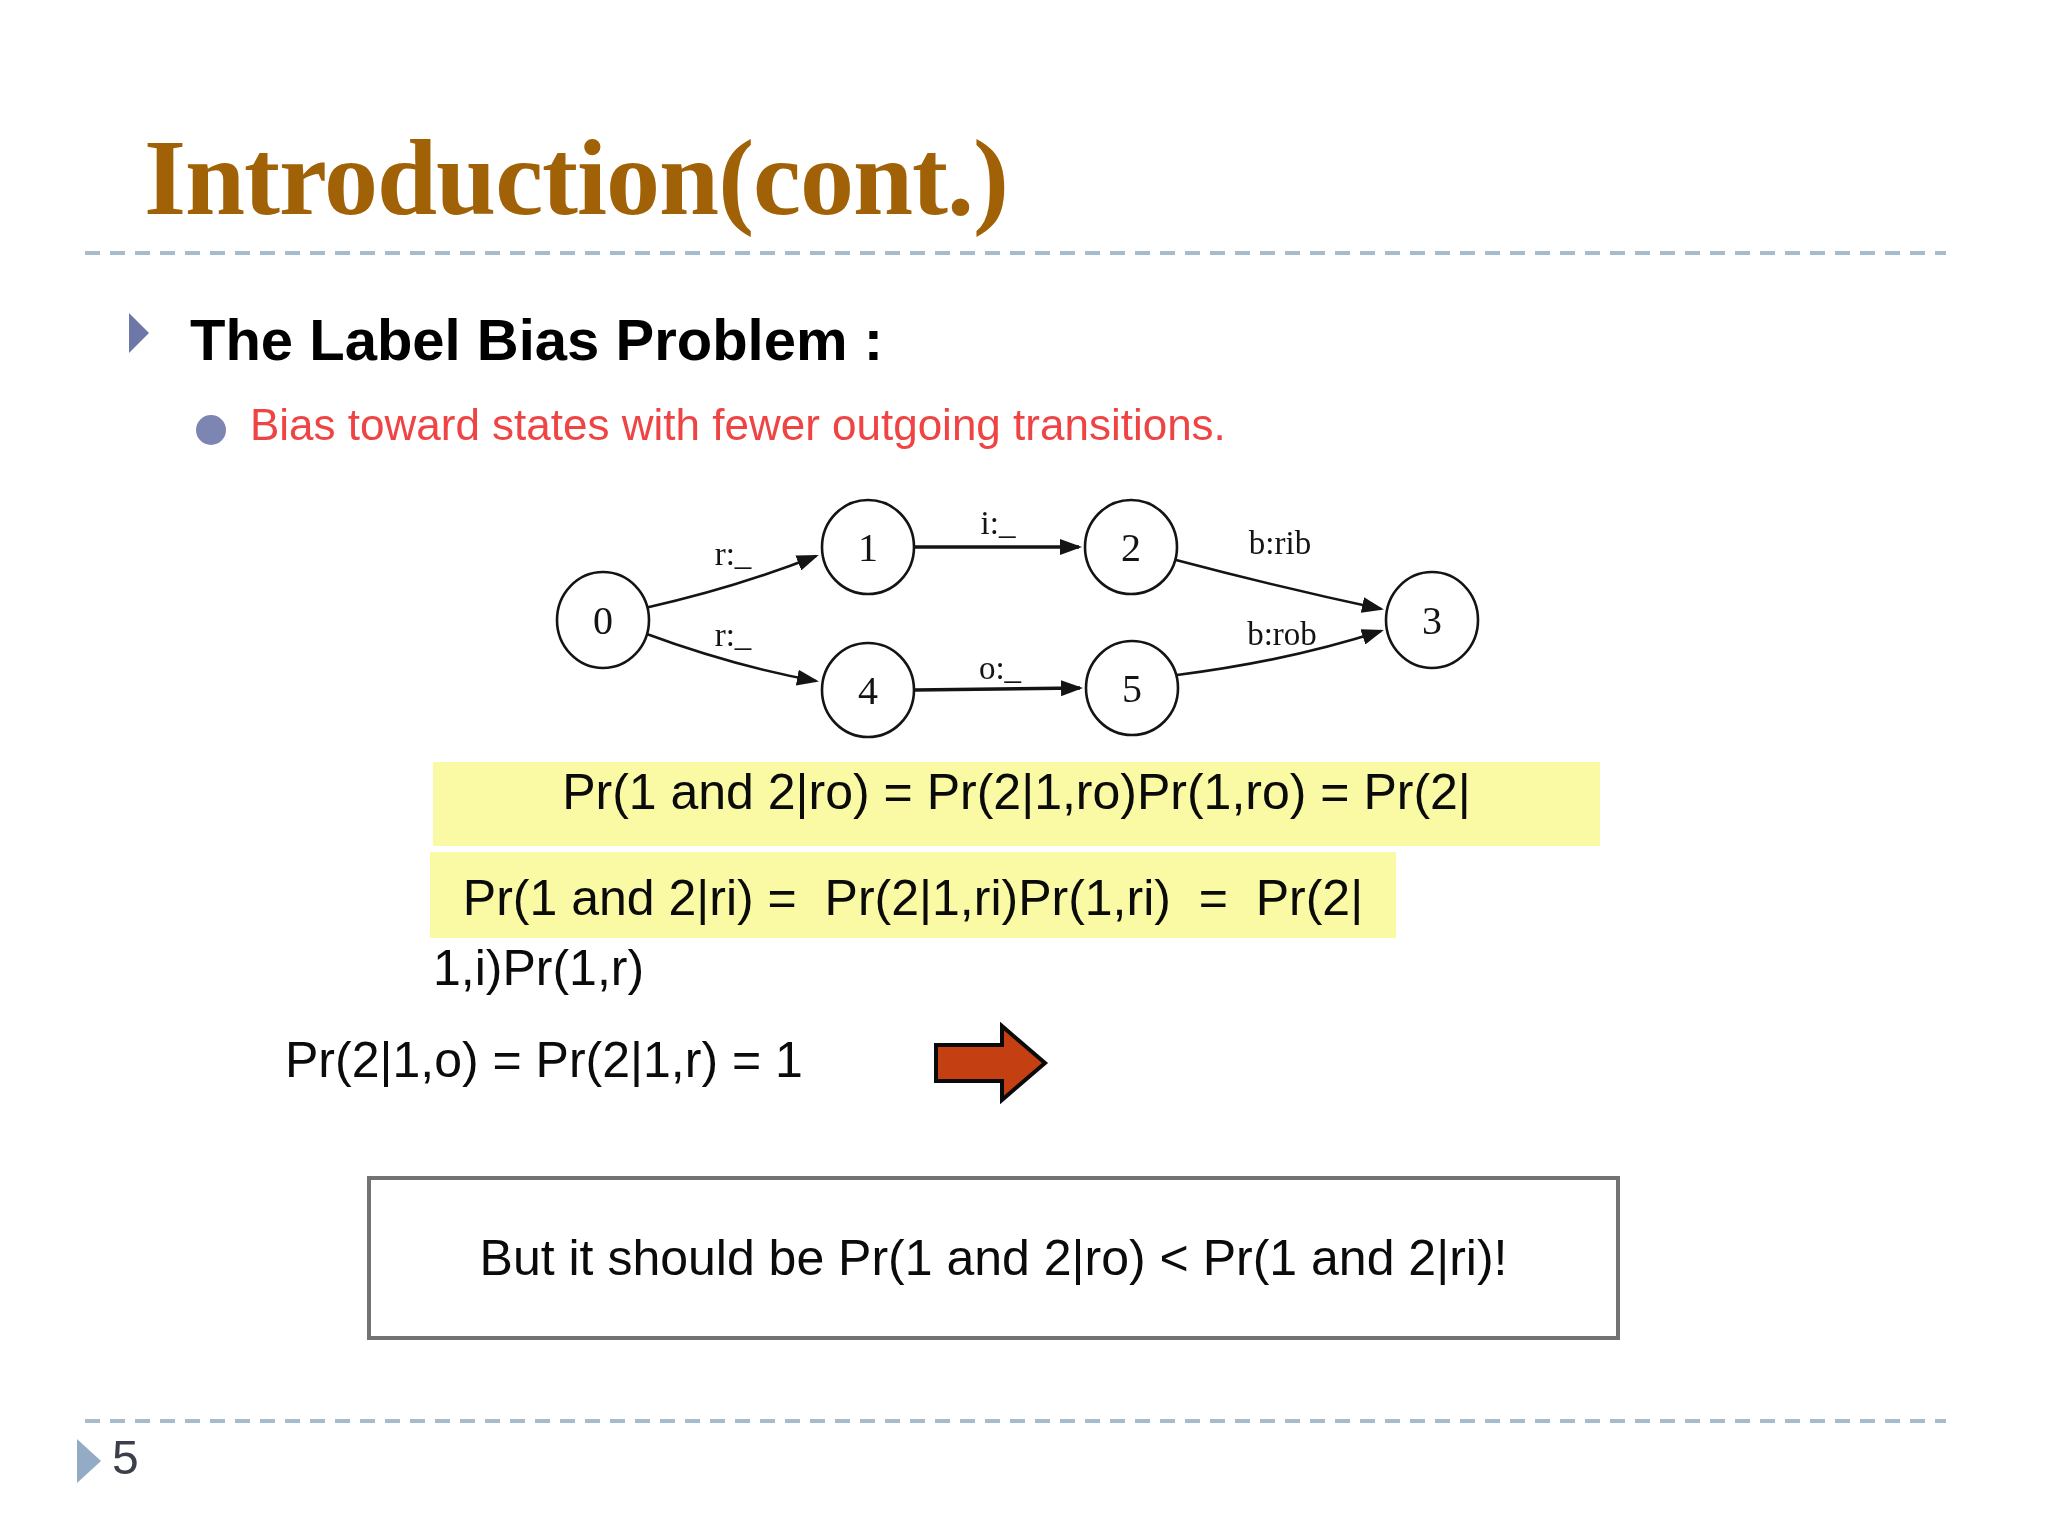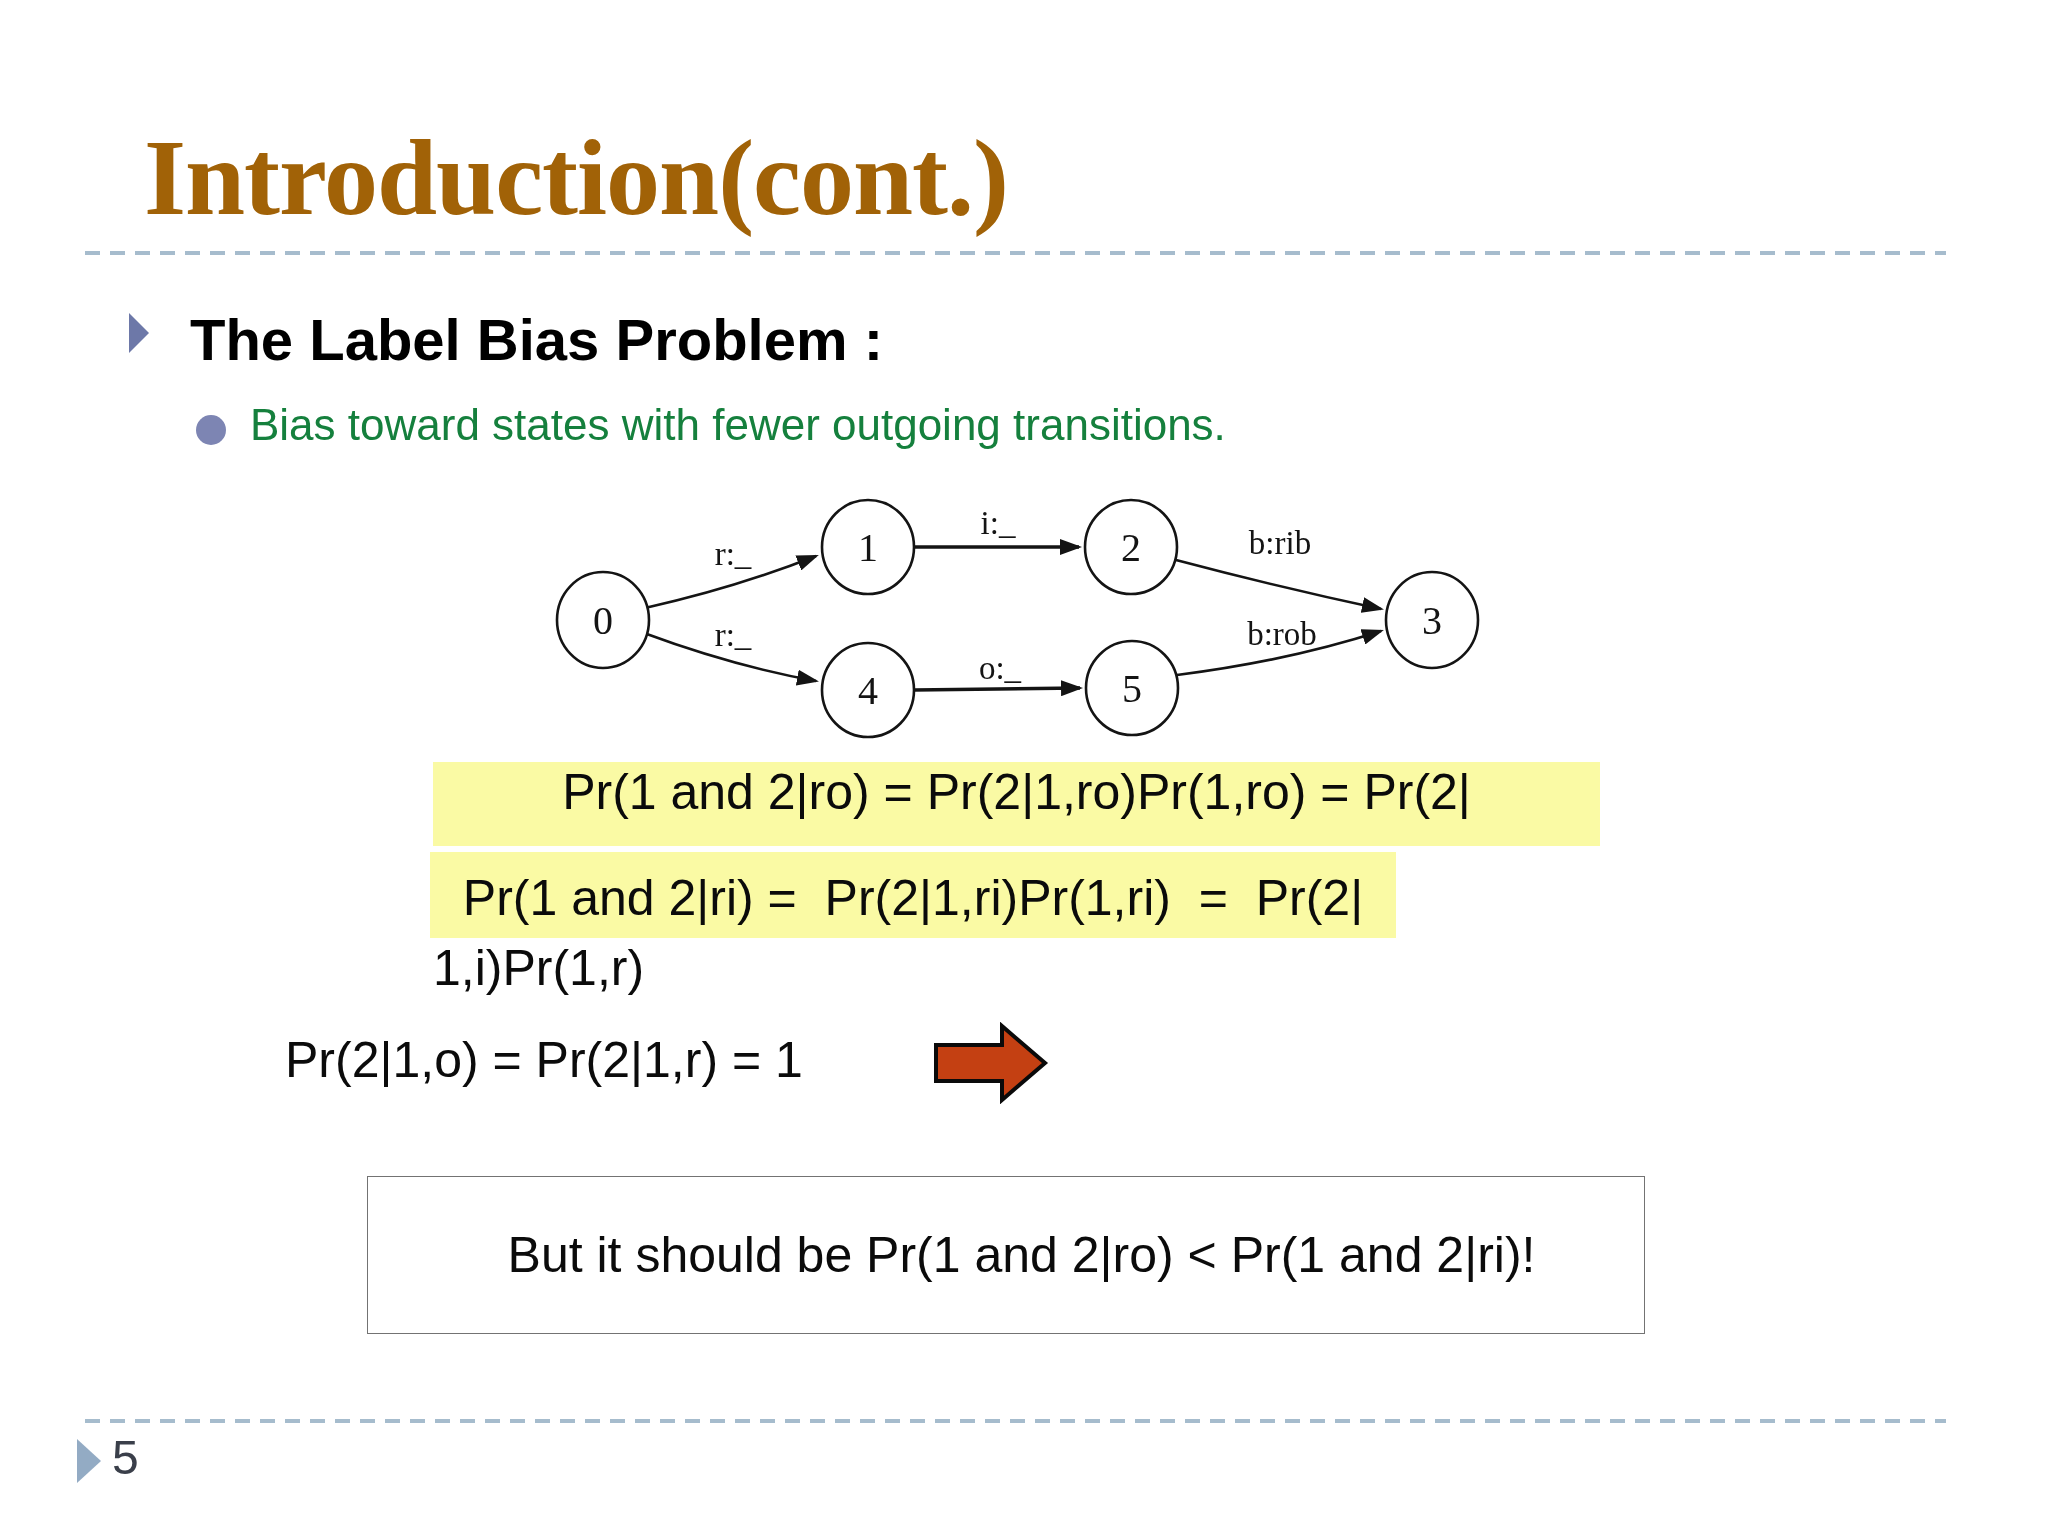--- a/index.html
+++ b/index.html
@@ -49,7 +49,7 @@
   }
   .bullet-text {
     left: 250px; top: 400px;
-    font-size: 44px; color: #15803d; white-space: nowrap;
+    font-size: 44px; color: #ef4444; white-space: nowrap;
   }
 
   

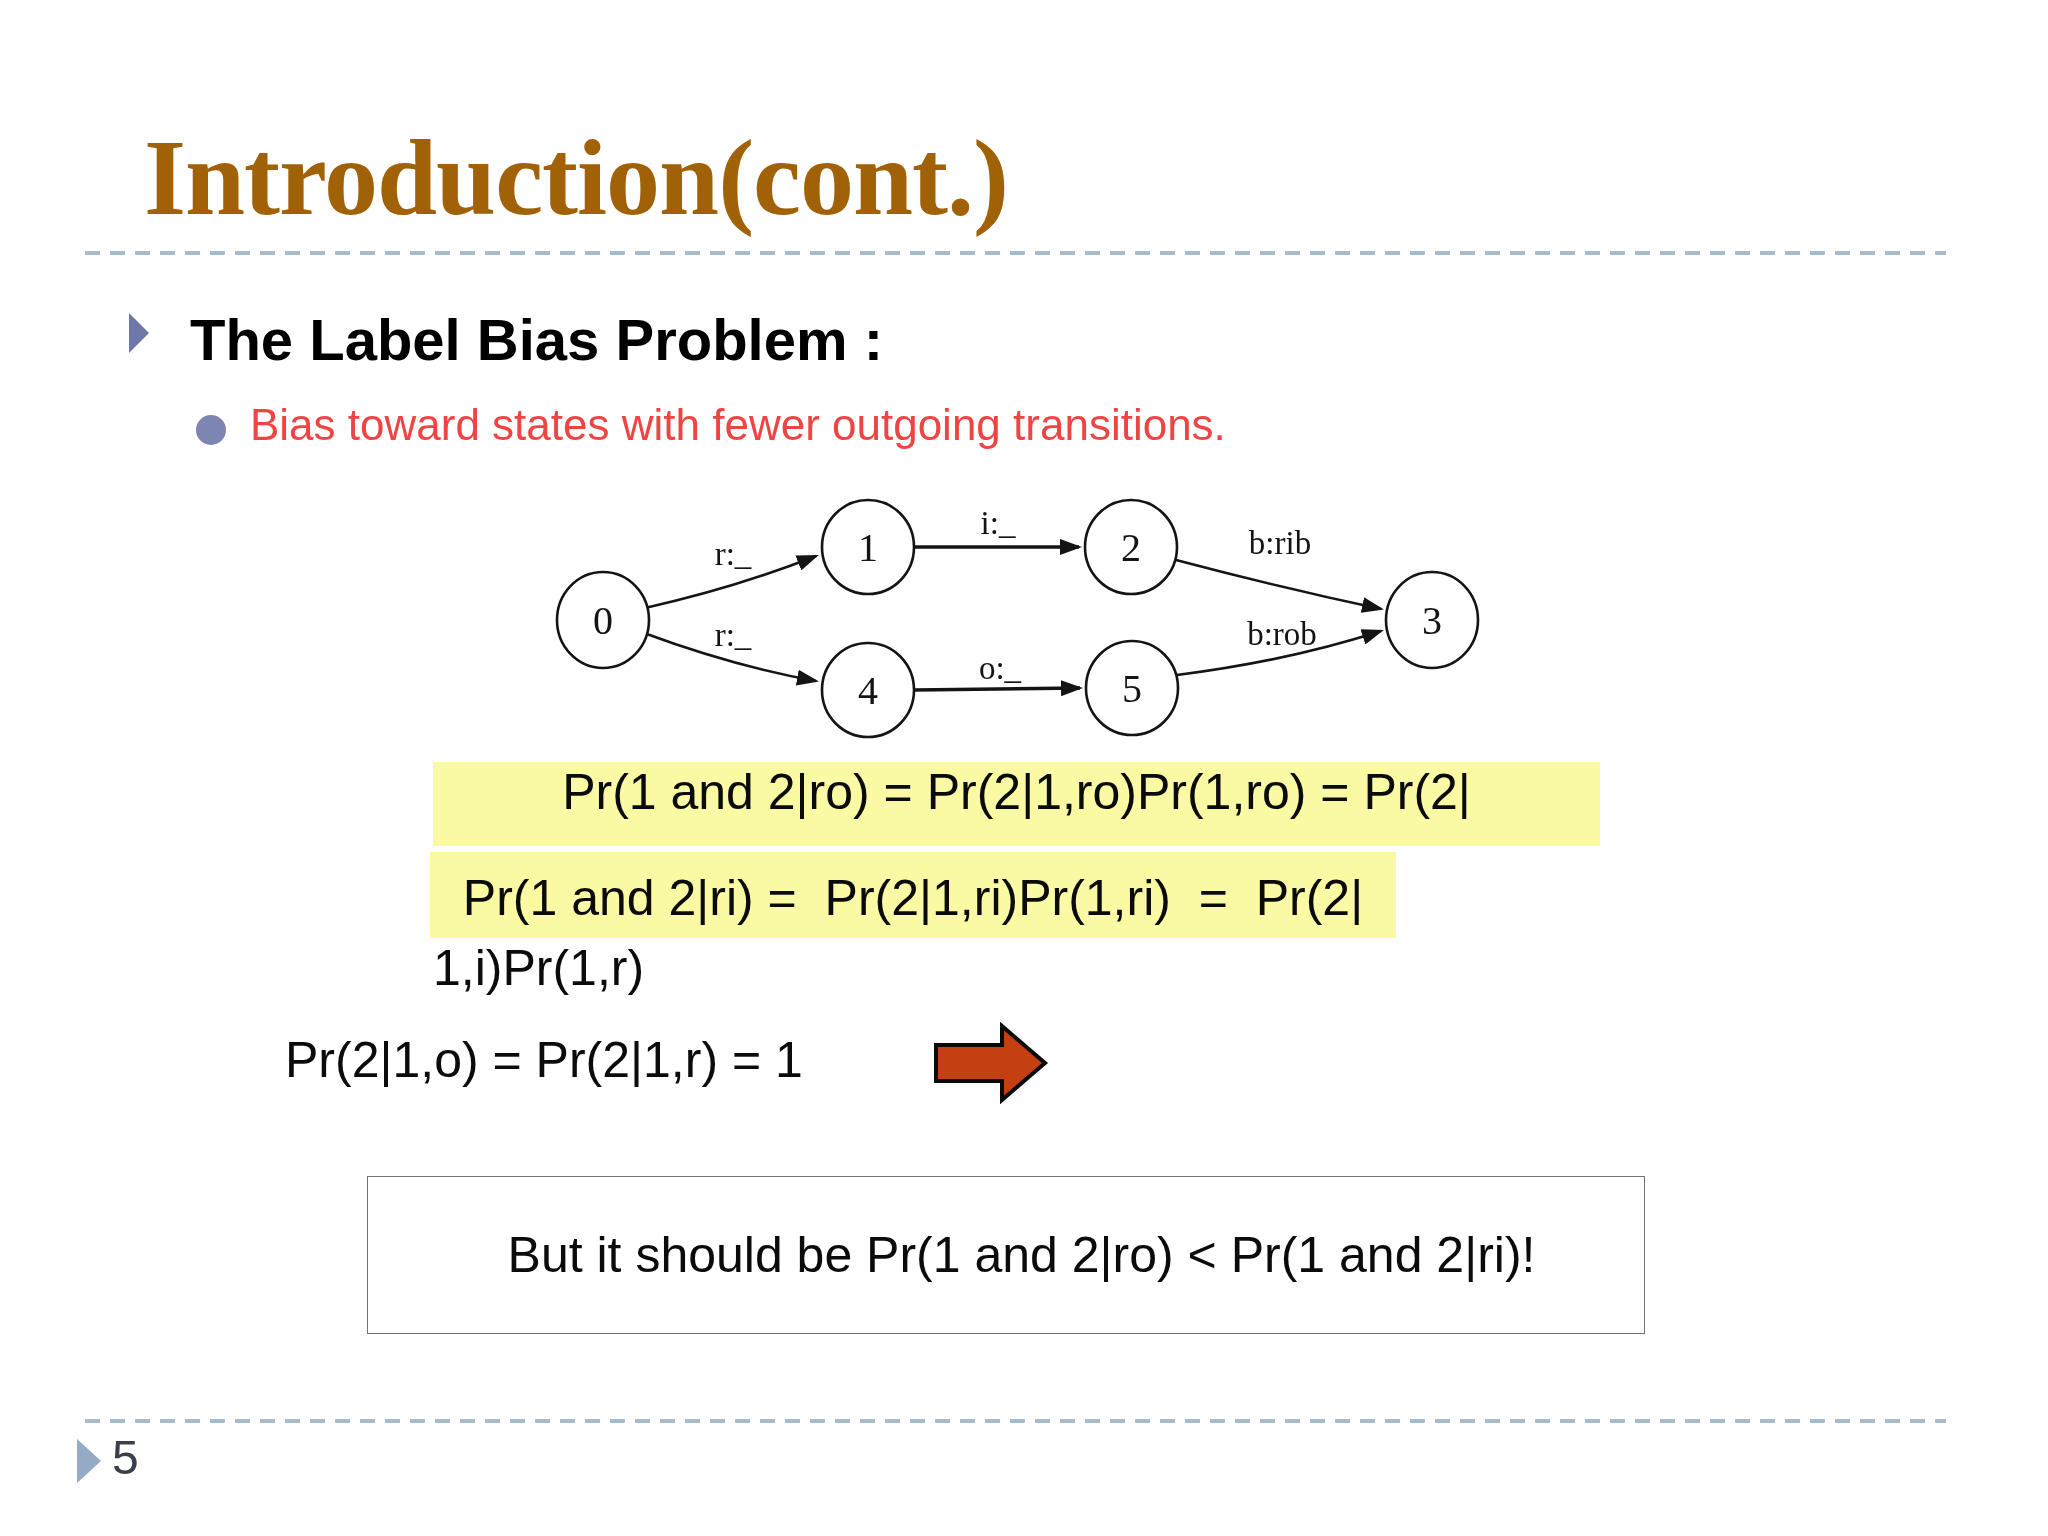--- a/index.html
+++ b/index.html
@@ -81,8 +81,8 @@
   
   .note-box {
     left: 367px; top: 1176px; width: 1245px; height: 156px;
-    border: 1px solid #737373; background: #ffffff;
-    display: flex; align-items: center; justify-content: center; padding-left: 31px;
+    border: 4px solid #737373; background: #ffffff;
+    display: flex; align-items: center; justify-content: center;
   }
   .note-box .eq { white-space: nowrap; }
 

